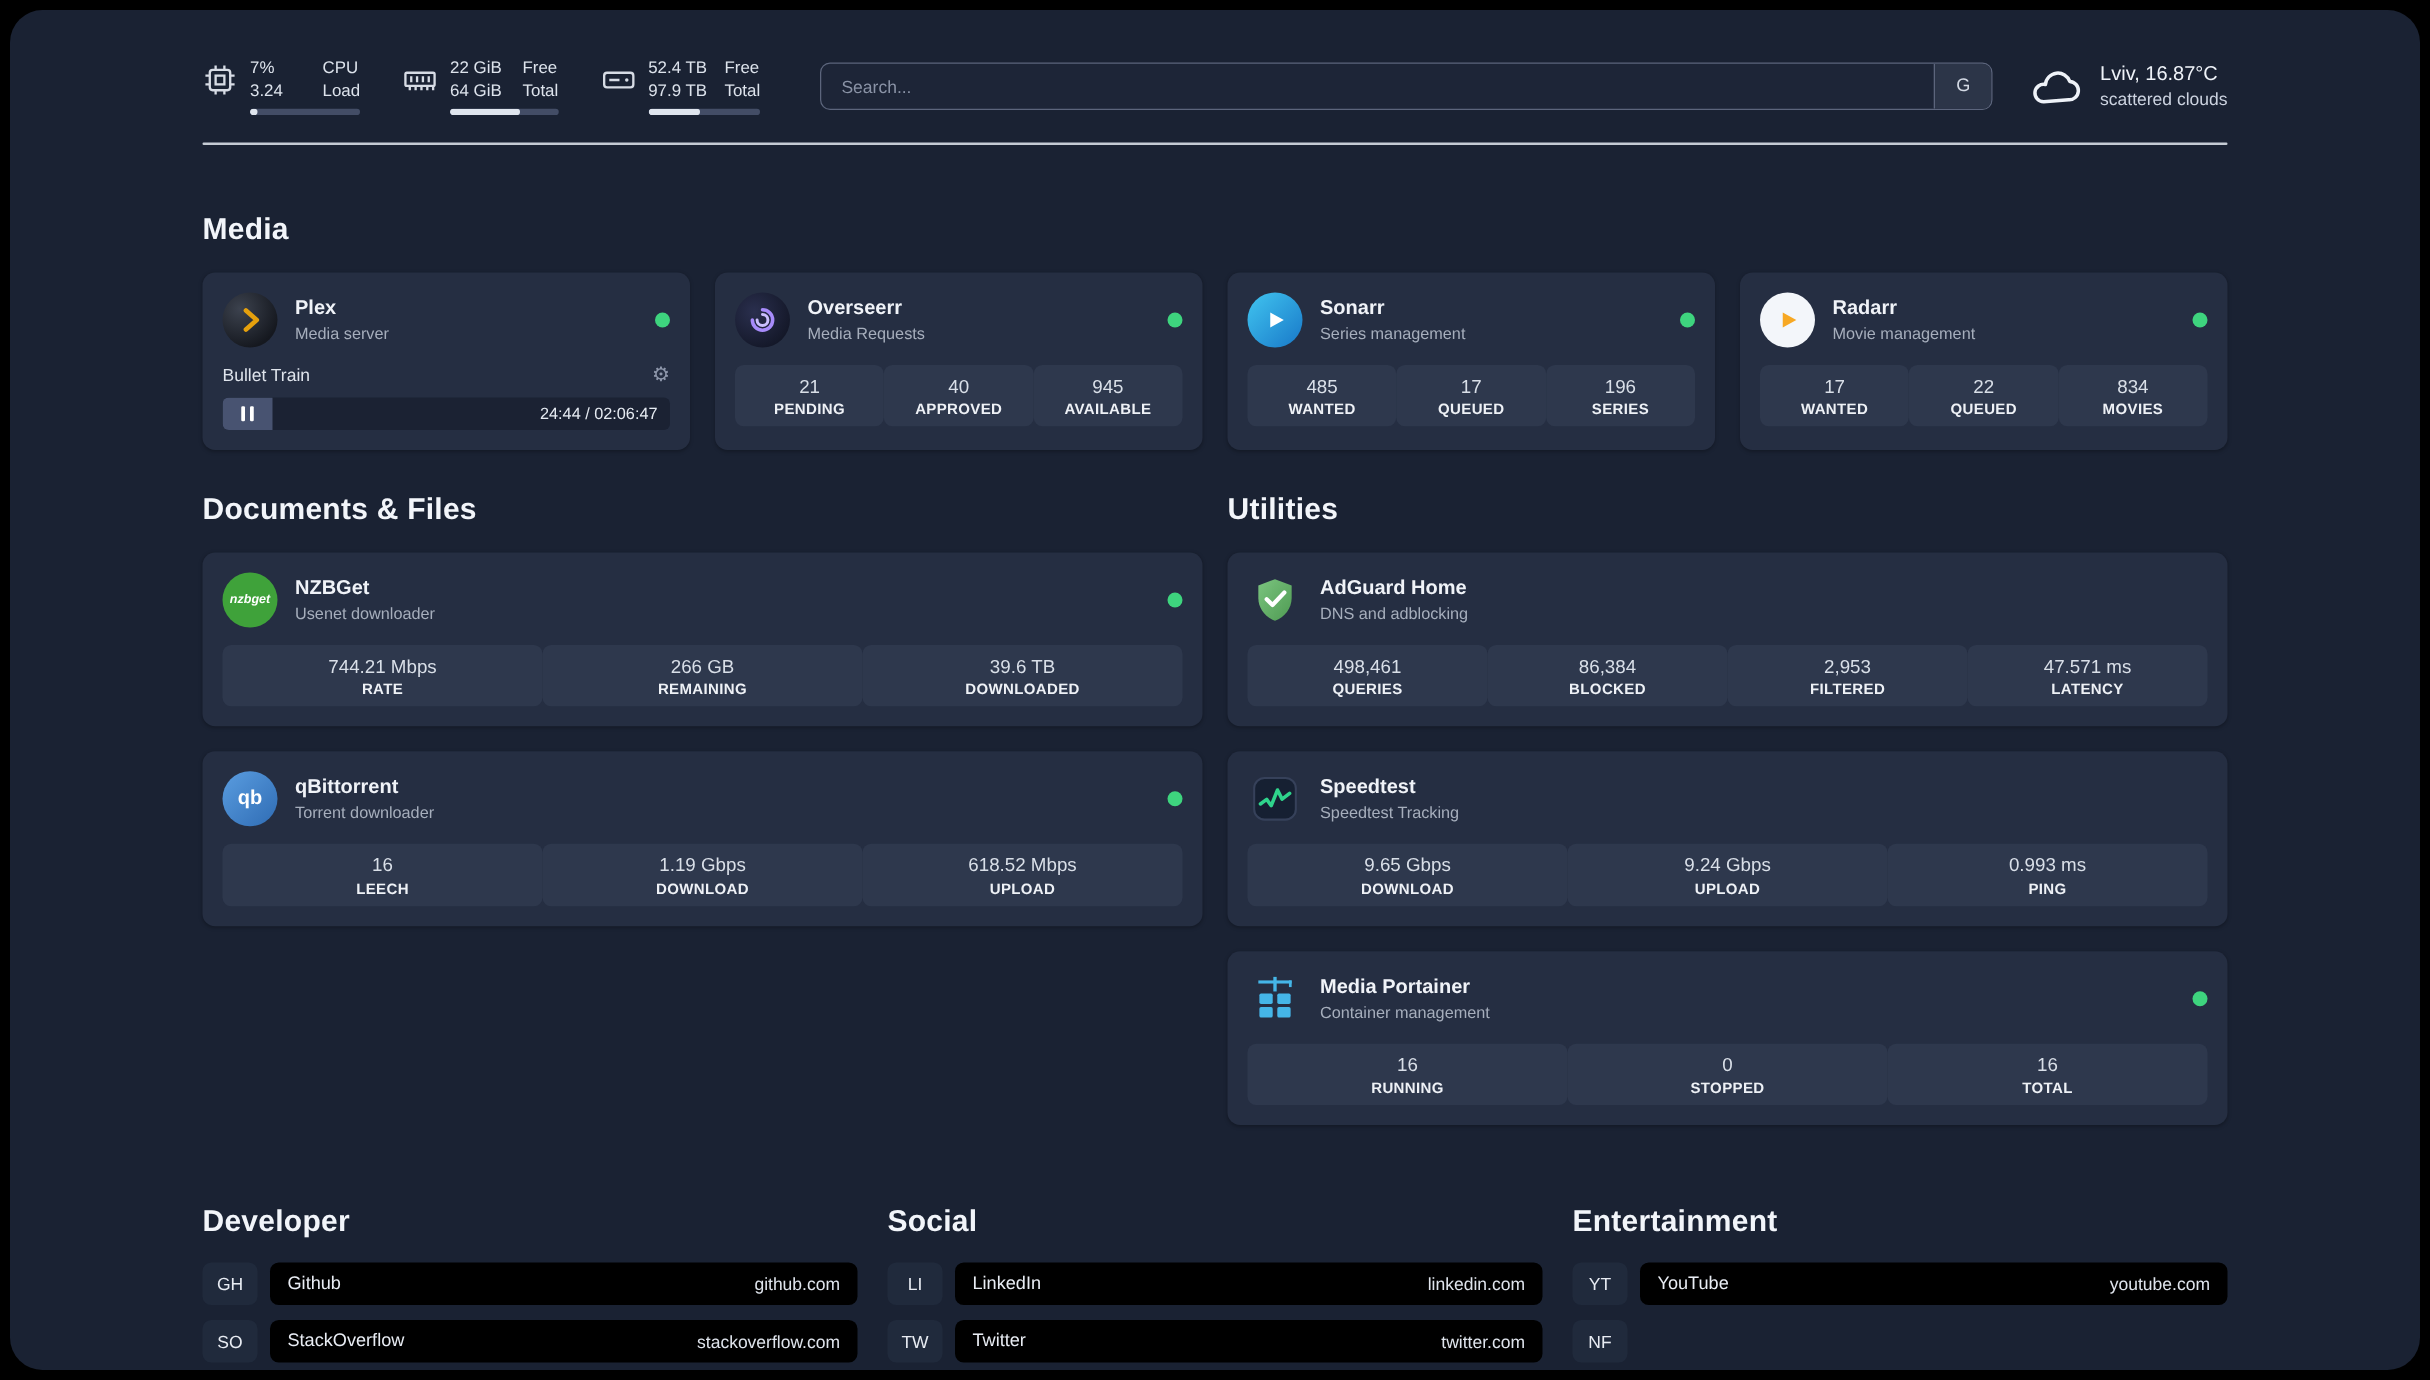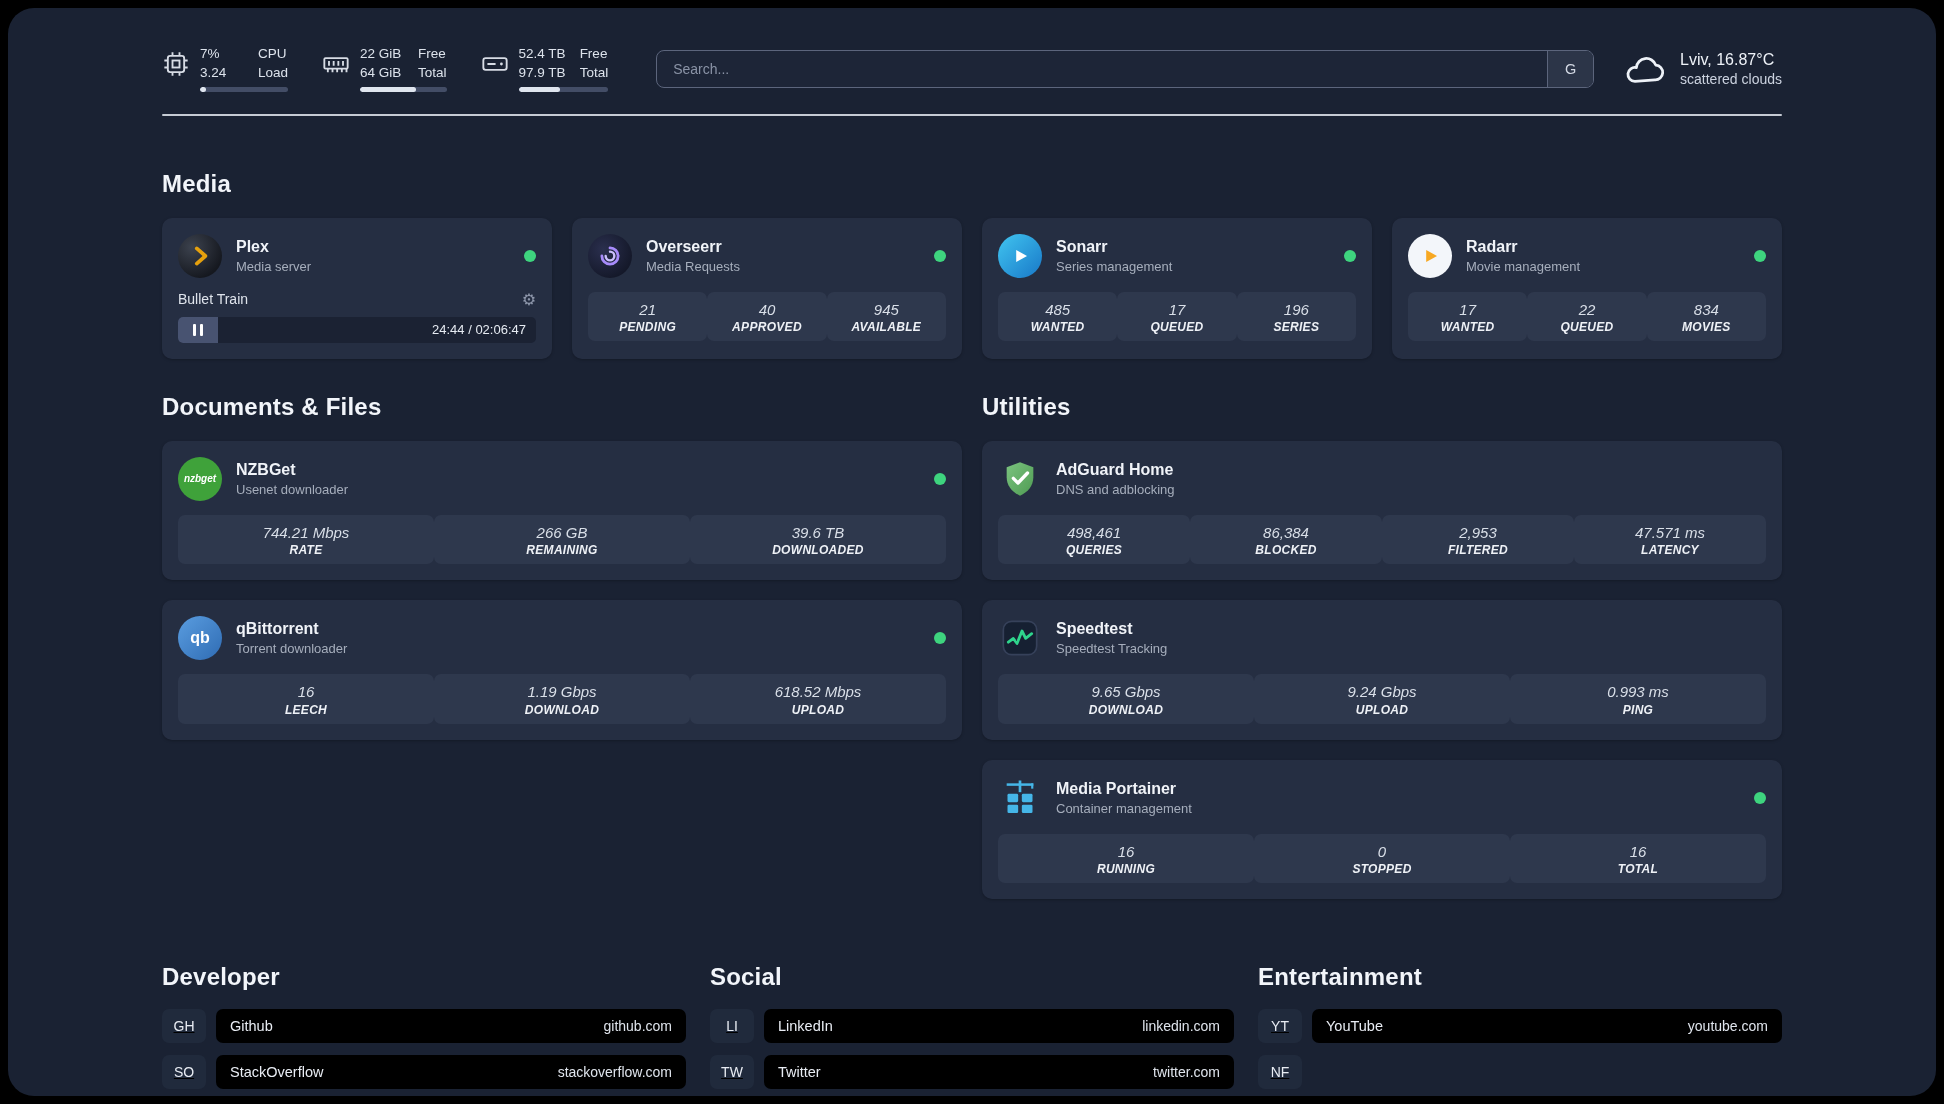--- a/index.html
+++ b/index.html
@@ -53,7 +53,7 @@
   .app-desc { font-size: 13px; color: #a6aebc; }
   .status-dot { margin-left: auto; width: 12px; height: 12px; border-radius: 50%; background: #3ed47e; flex: 0 0 auto; }
 
-  .stats { display: flex; gap: 0; margin-top: 14px; font-style: italic; }
+  .stats { display: flex; gap: 0; margin-top: 14px; }
   .stat { flex: 1; background: #2e384d; border-radius: 7px; padding: 8px 4px 7px; text-align: center; }
   .stat-value { font-size: 15px; color: #d9dfe8; line-height: 1.3; }
   .stat-label { font-size: 12px; font-weight: 700; color: #eef1f6; letter-spacing: .3px; margin-top: 1px; }

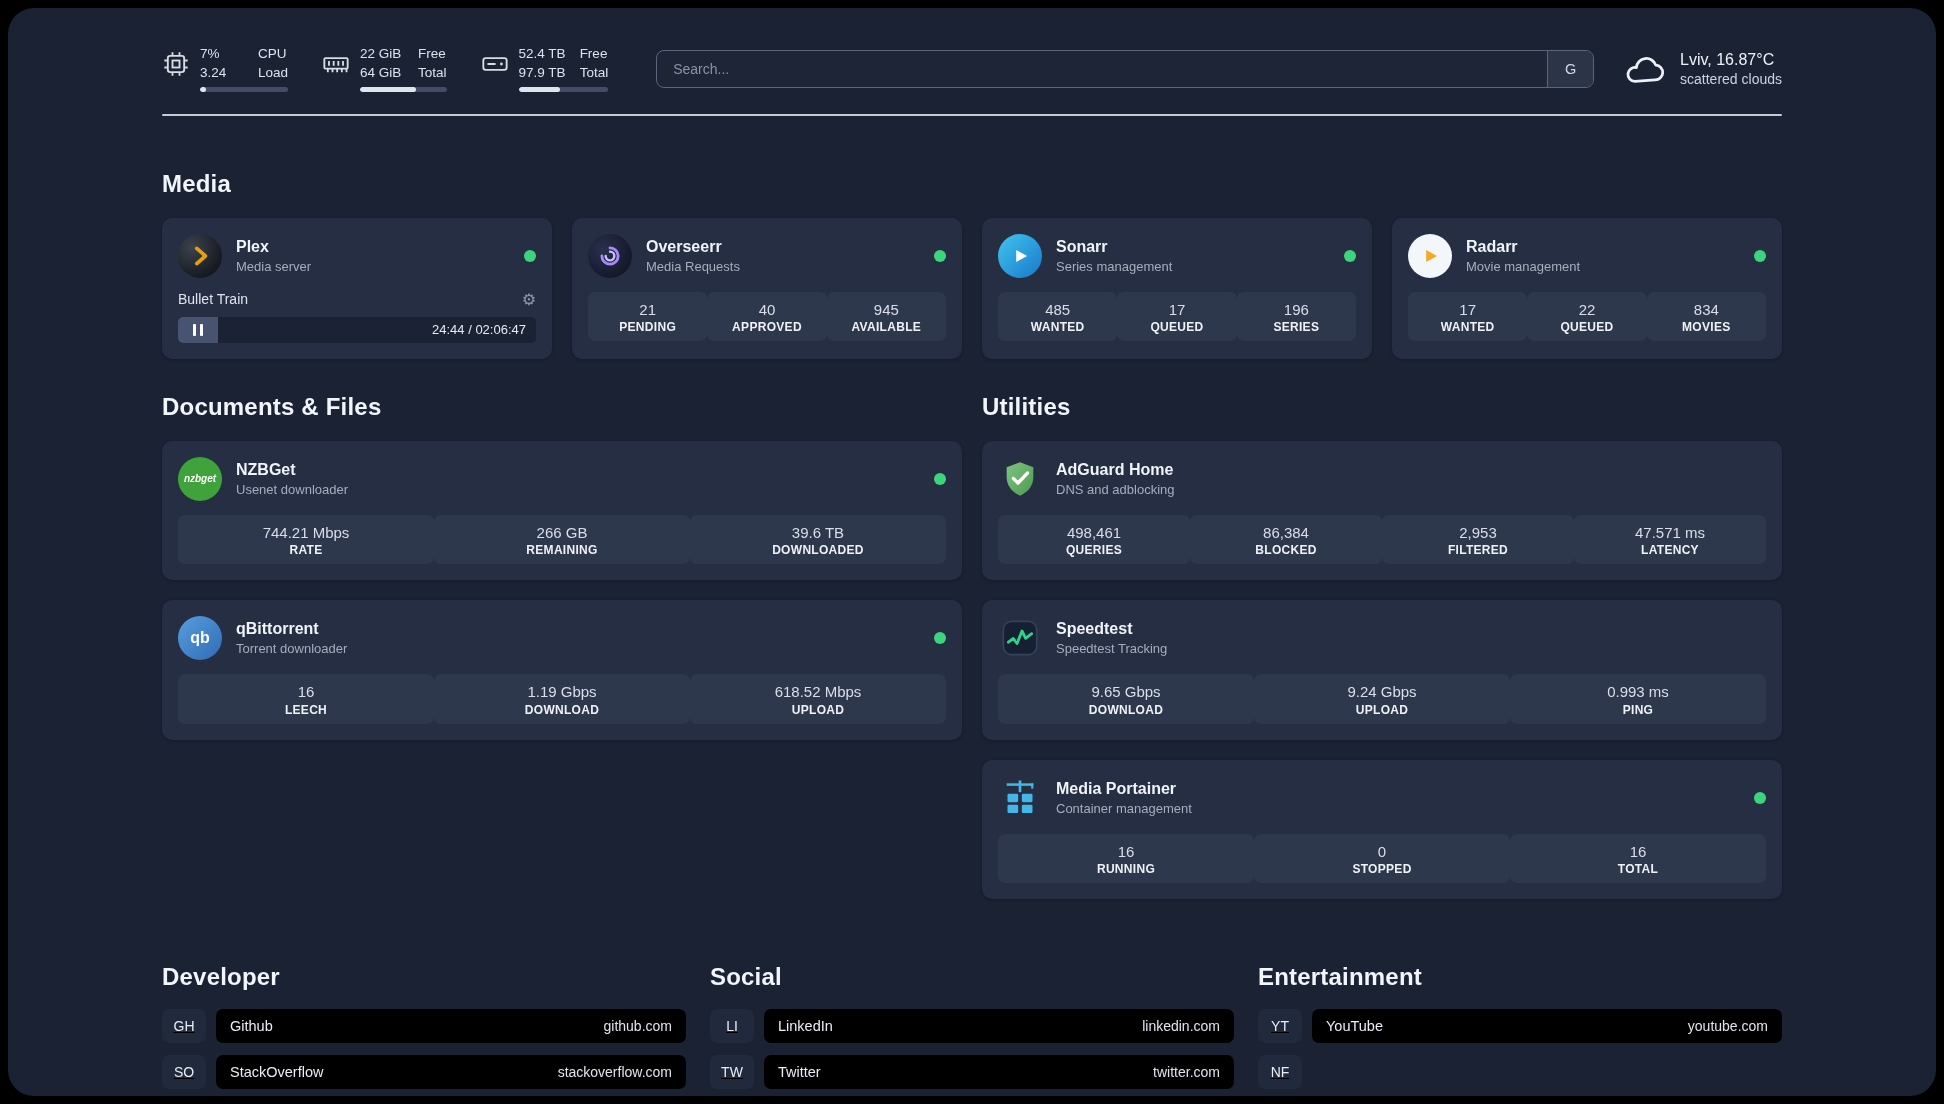--- a/index.html
+++ b/index.html
@@ -93,7 +93,7 @@
   
   .bookmarks { margin-top: 64px; display: grid; grid-template-columns: repeat(3, 1fr); gap: 24px; }
   .bm-col .section-title { margin-bottom: 18px; }
-  .bm-list { display: flex; flex-direction: column; gap: 12px; text-decoration: underline; }
+  .bm-list { display: flex; flex-direction: column; gap: 12px; }
   .bm-row { display: flex; align-items: center; gap: 10px; cursor: pointer; }
   .bm-abbr { min-width: 44px; height: 34px; border-radius: 7px; background: #202a3c;
     display: inline-flex; align-items: center; justify-content: center;

